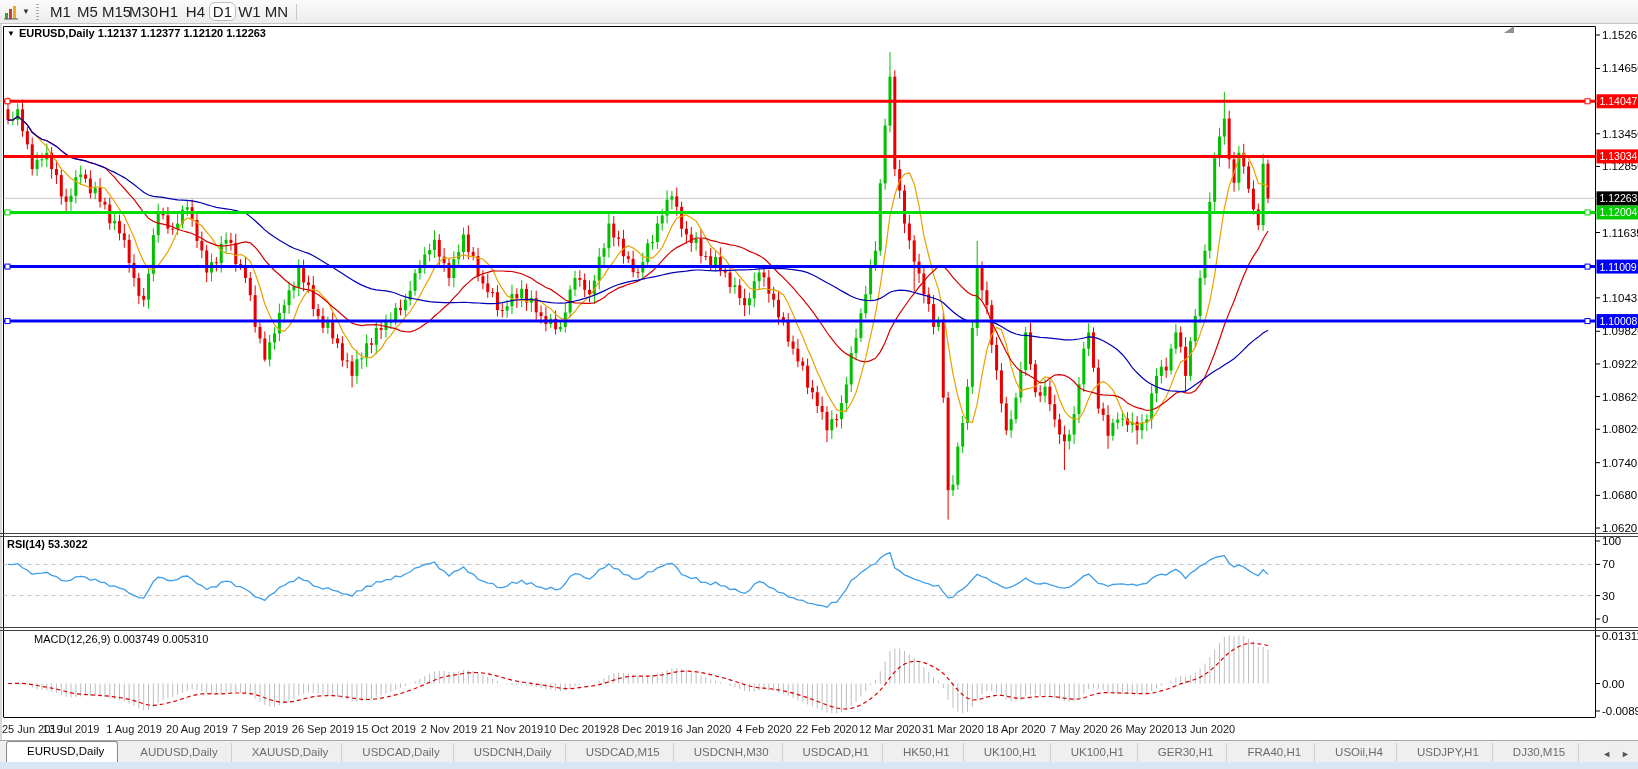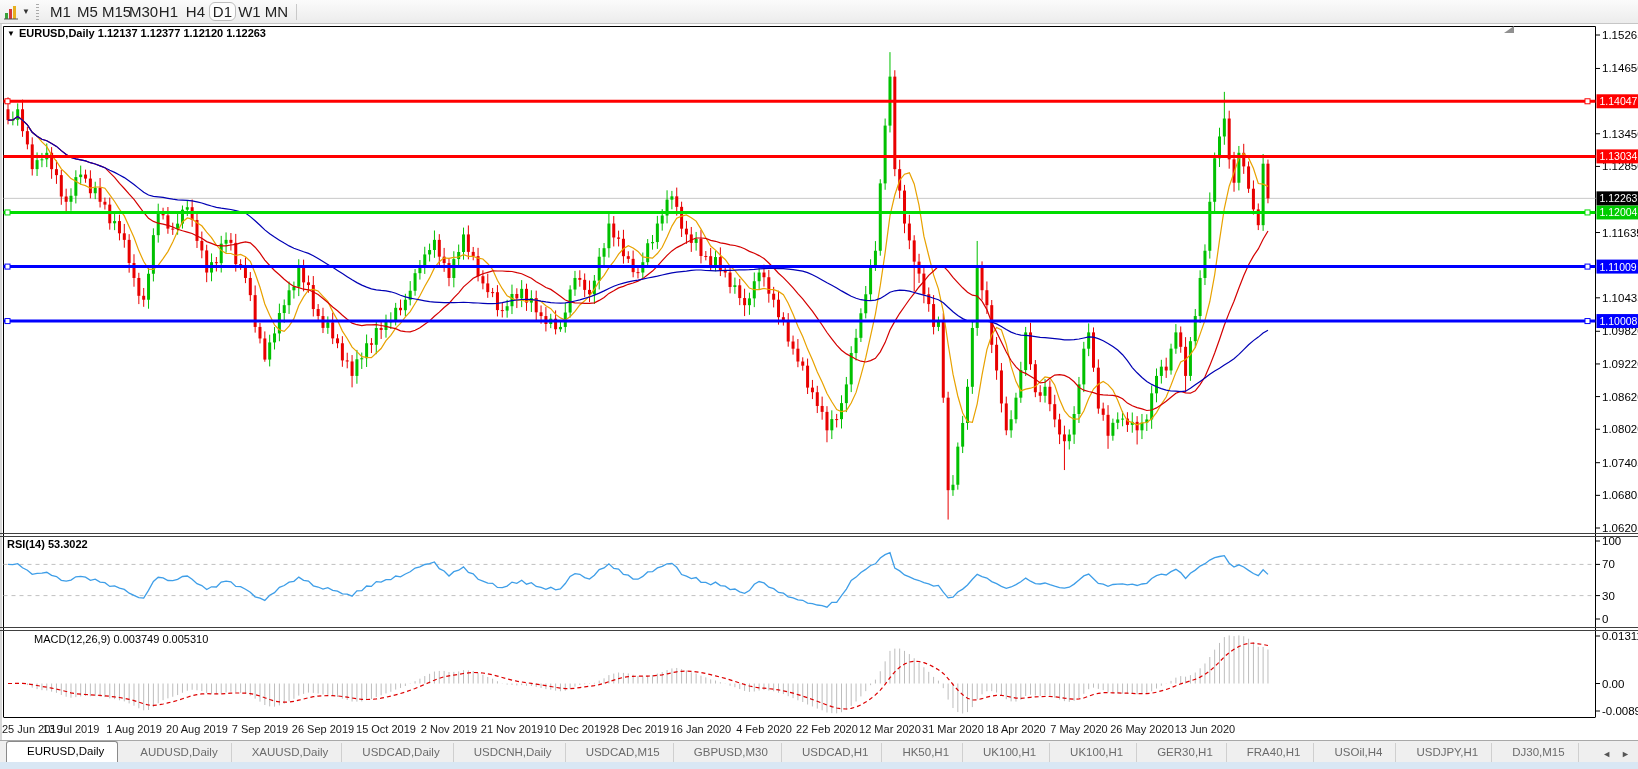--- a/index.html
+++ b/index.html
@@ -989,7 +989,7 @@
         <div class="tab">USDCAD,Daily</div>
         <div class="tab">USDCNH,Daily</div>
         <div class="tab">USDCAD,M15</div>
-        <div class="tab">GBPUSD,M30</div>
+        <div class="tab">USDCNH,M30</div>
         <div class="tab">USDCAD,H1</div>
         <div class="tab">HK50,H1</div>
         <div class="tab">UK100,H1</div>

